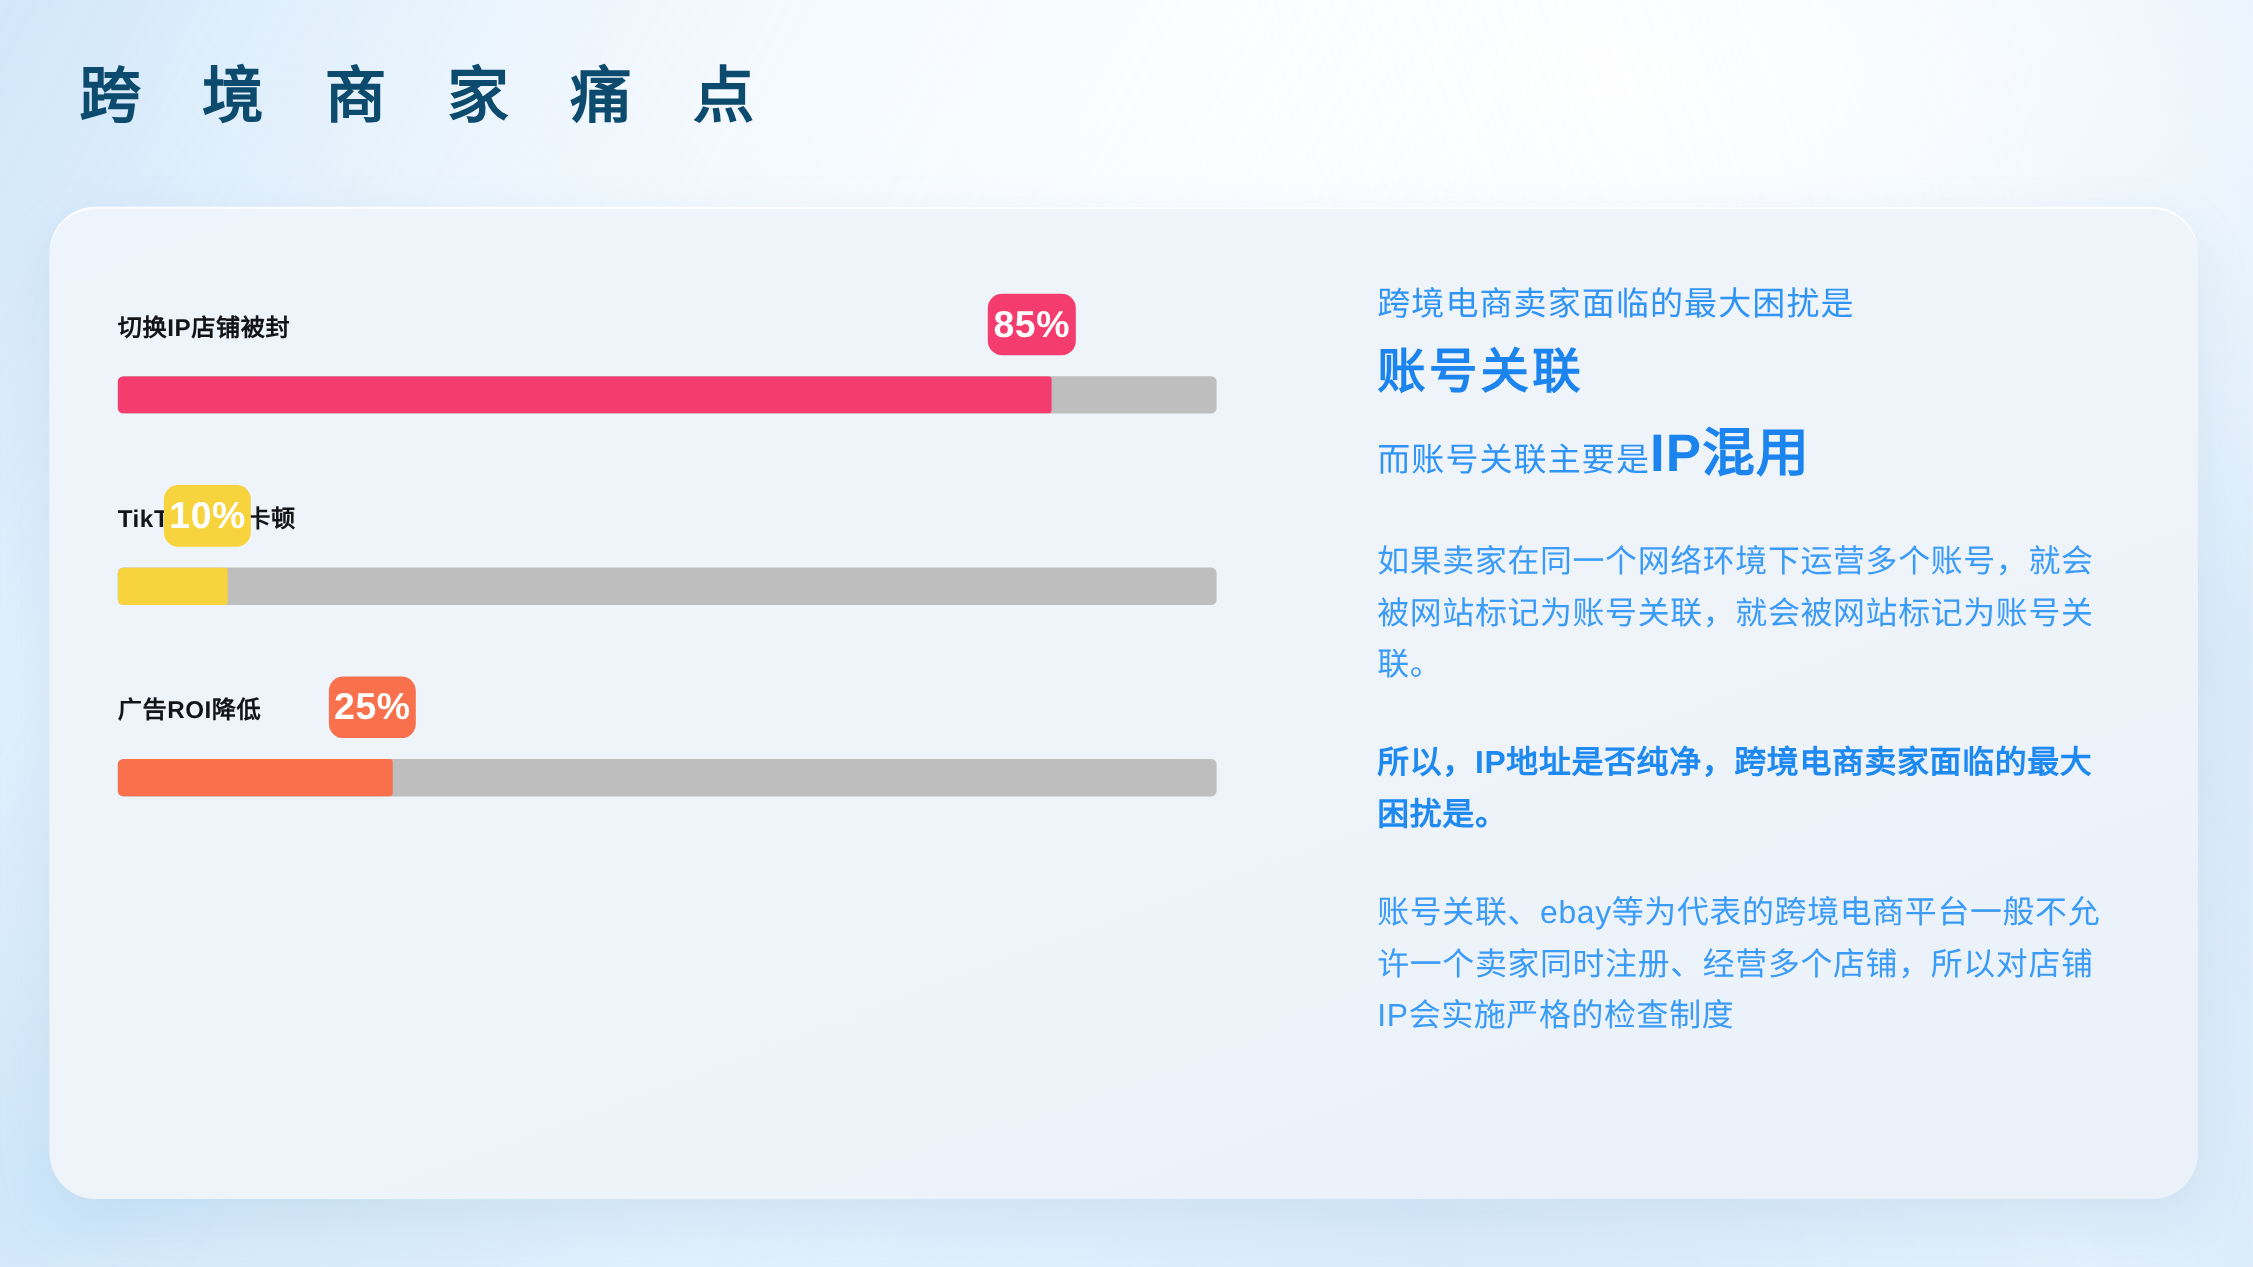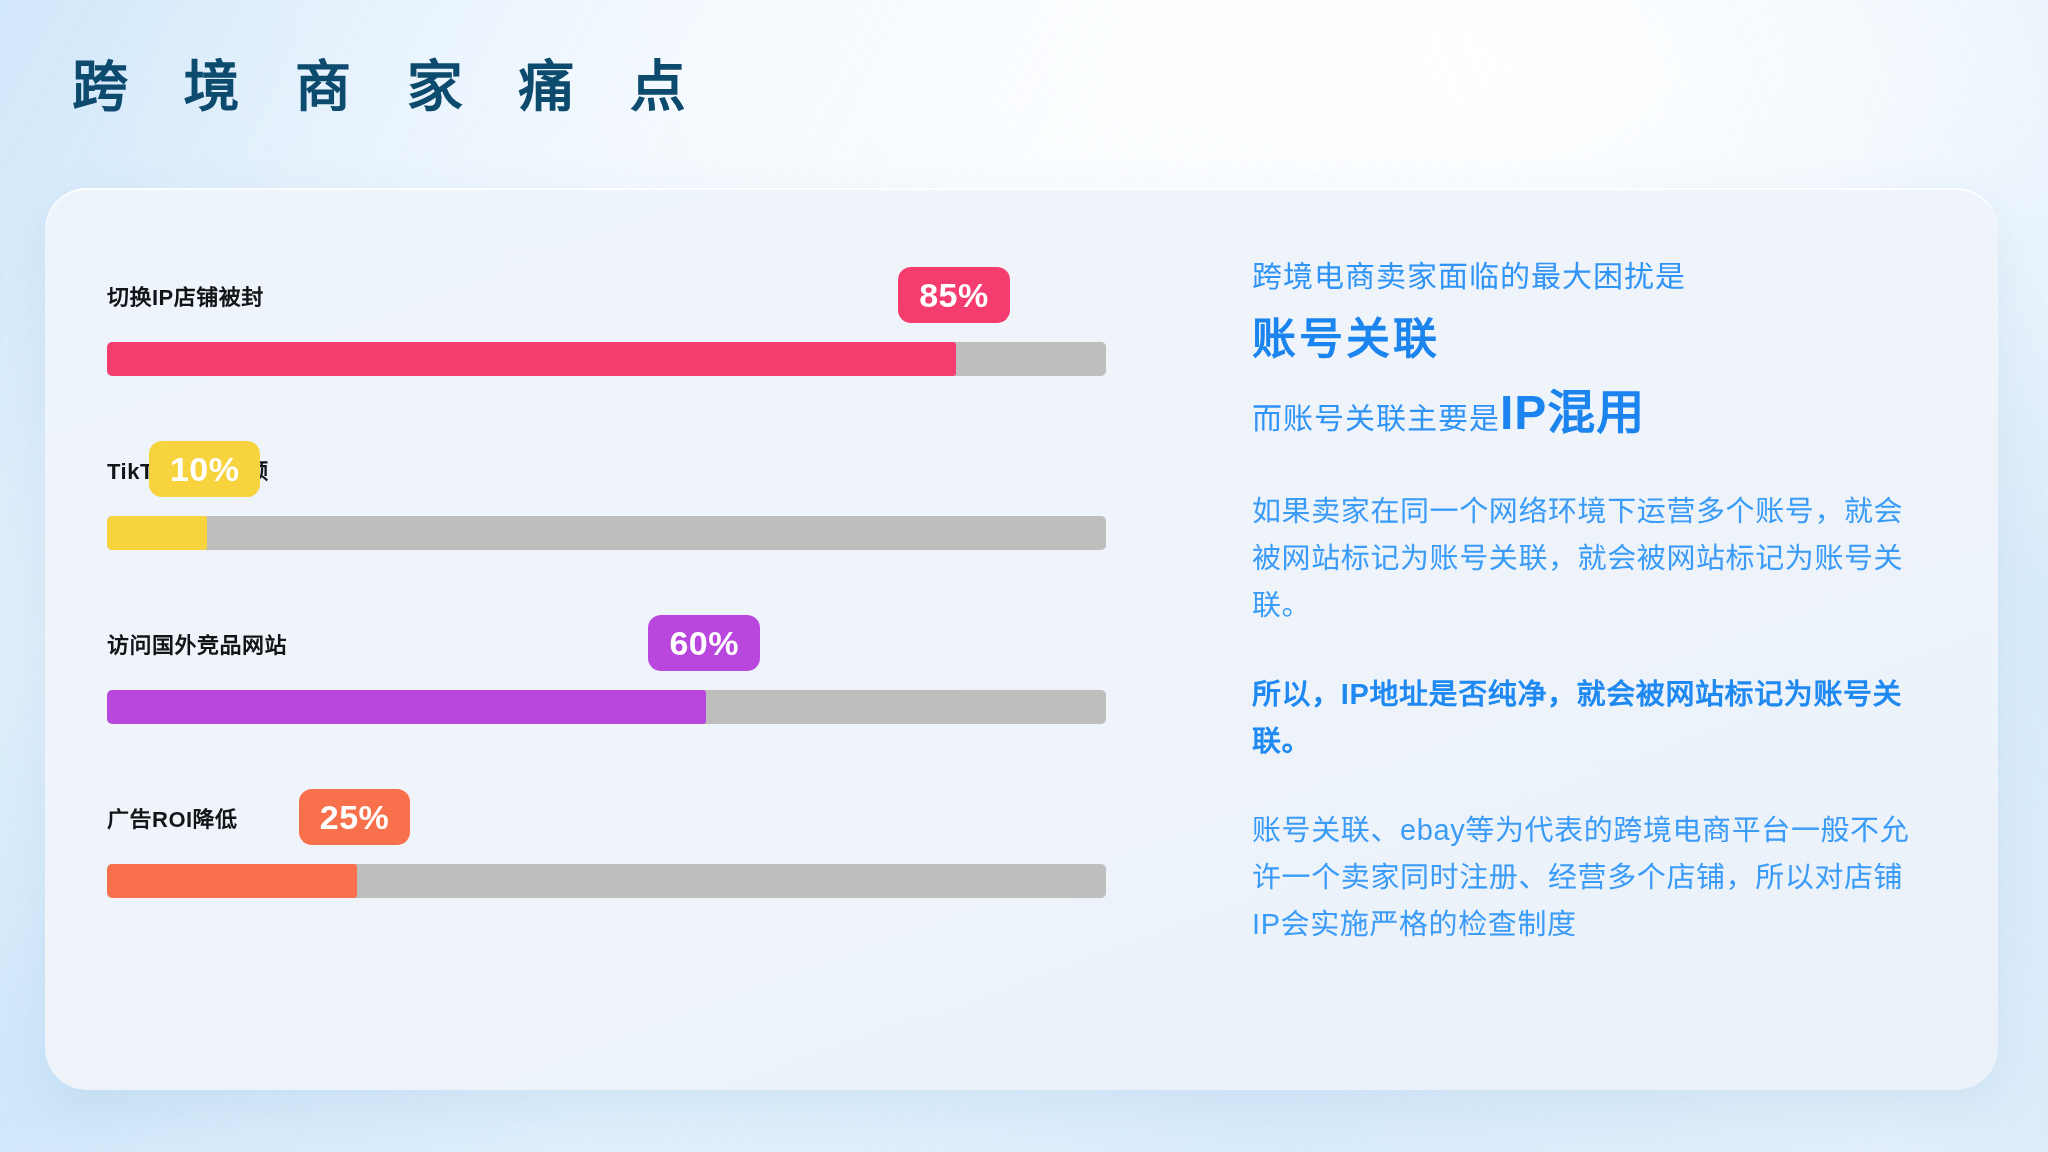--- a/index.html
+++ b/index.html
@@ -94,7 +94,7 @@
     color:#ffffff;
     font-size:34px;
     font-weight:bold;
-    padding:11px 21px;
+    padding:11px 5px;
     border-radius:13px;
     line-height:1;
     white-space:nowrap;

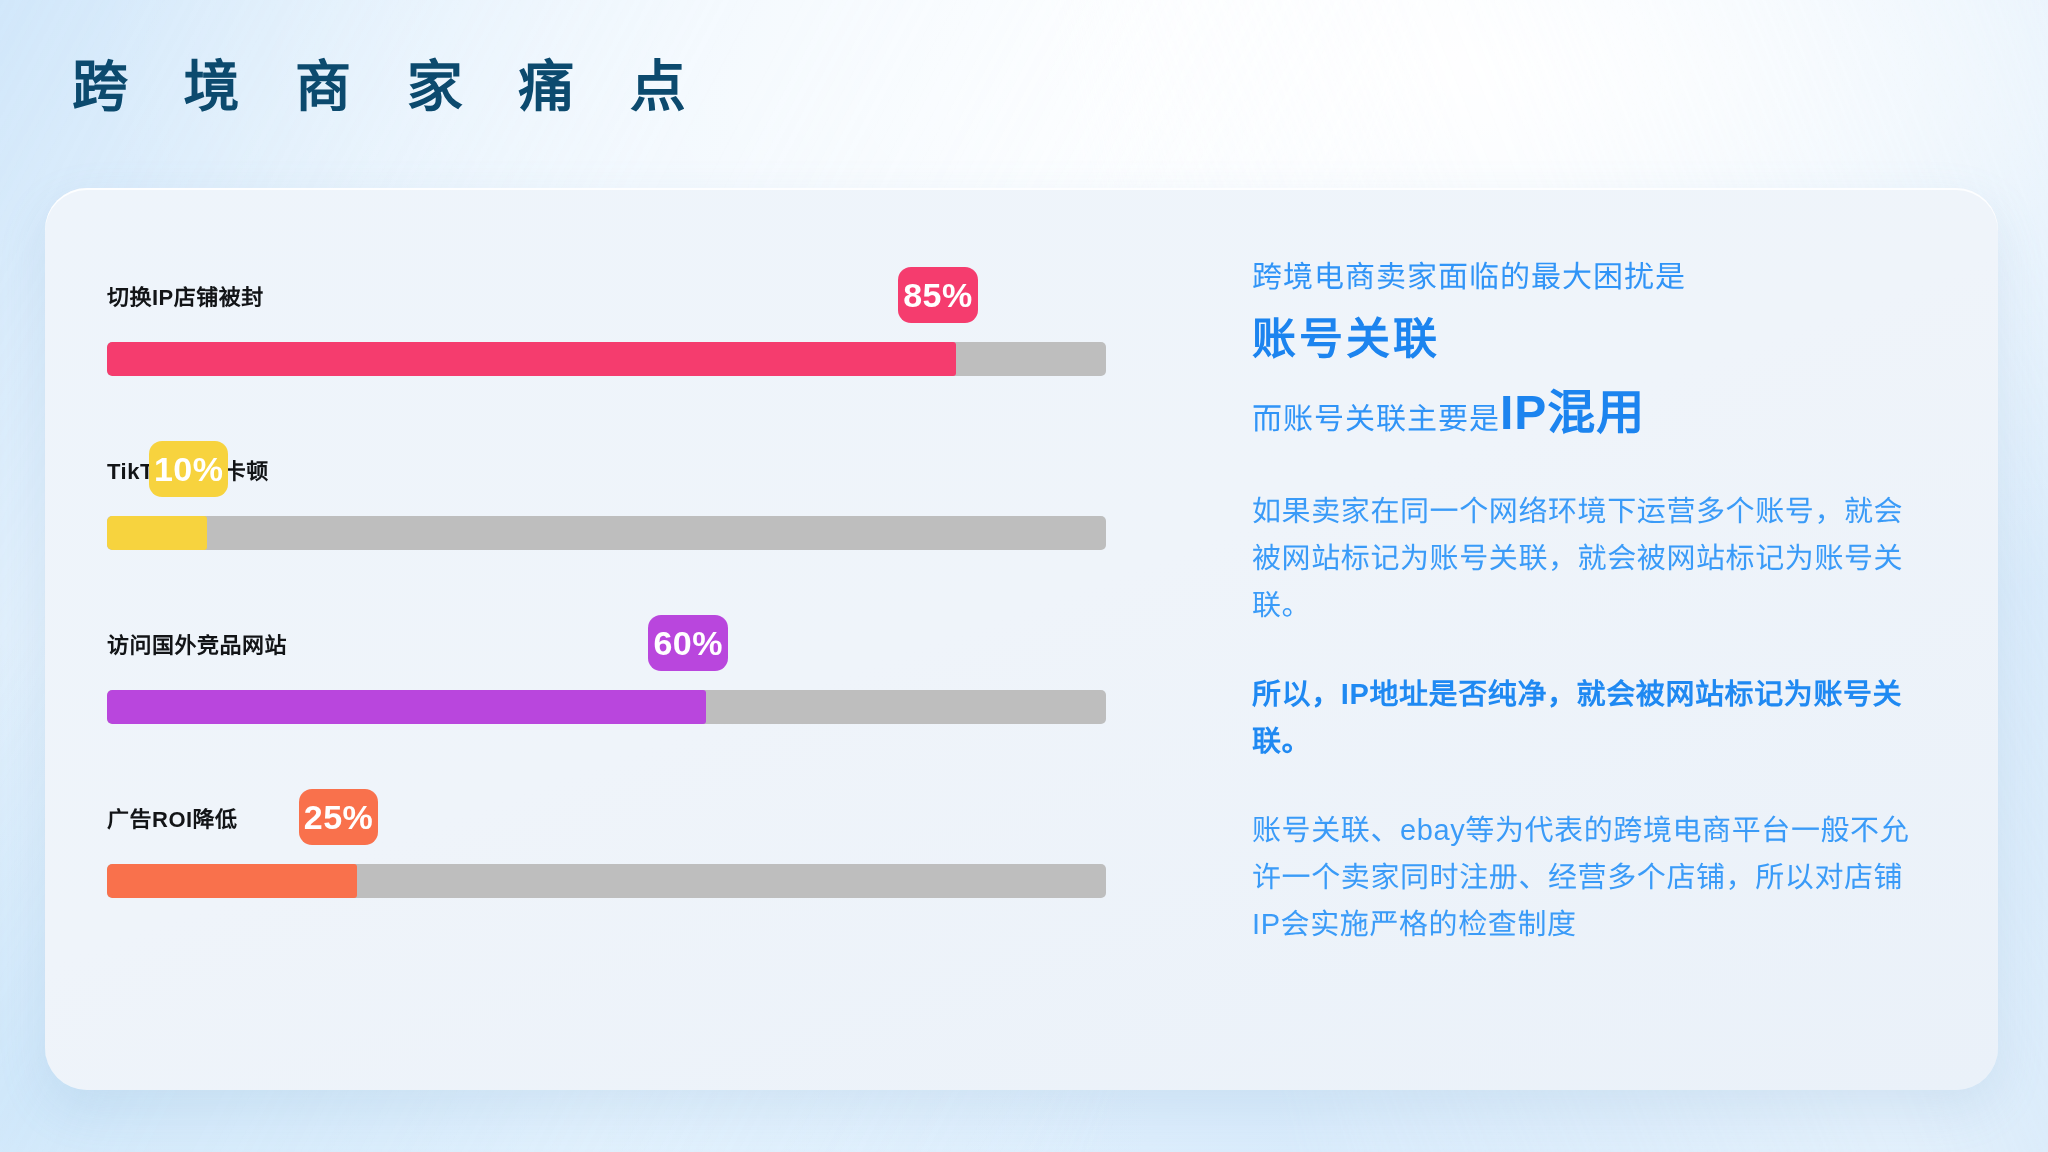--- a/index.html
+++ b/index.html
@@ -200,15 +200,6 @@
       </div>
     </div>
 
-    <div class="bar-row">
-      <div class="bar-head">
-        <span class="bar-label">访问国外竞品网站</span>
-        <span class="bar-badge" id="badge2" style="background: rgb(185, 70, 221); left: 541.4px;">60%</span>
-      </div>
-      <div class="bar-track" style="background: rgb(190, 190, 190);">
-        <div class="bar-fill" id="fill2" style="width: 599.4px; background: rgb(185, 70, 221);"></div>
-      </div>
-    </div>
 
     <div class="bar-row">
       <div class="bar-head">

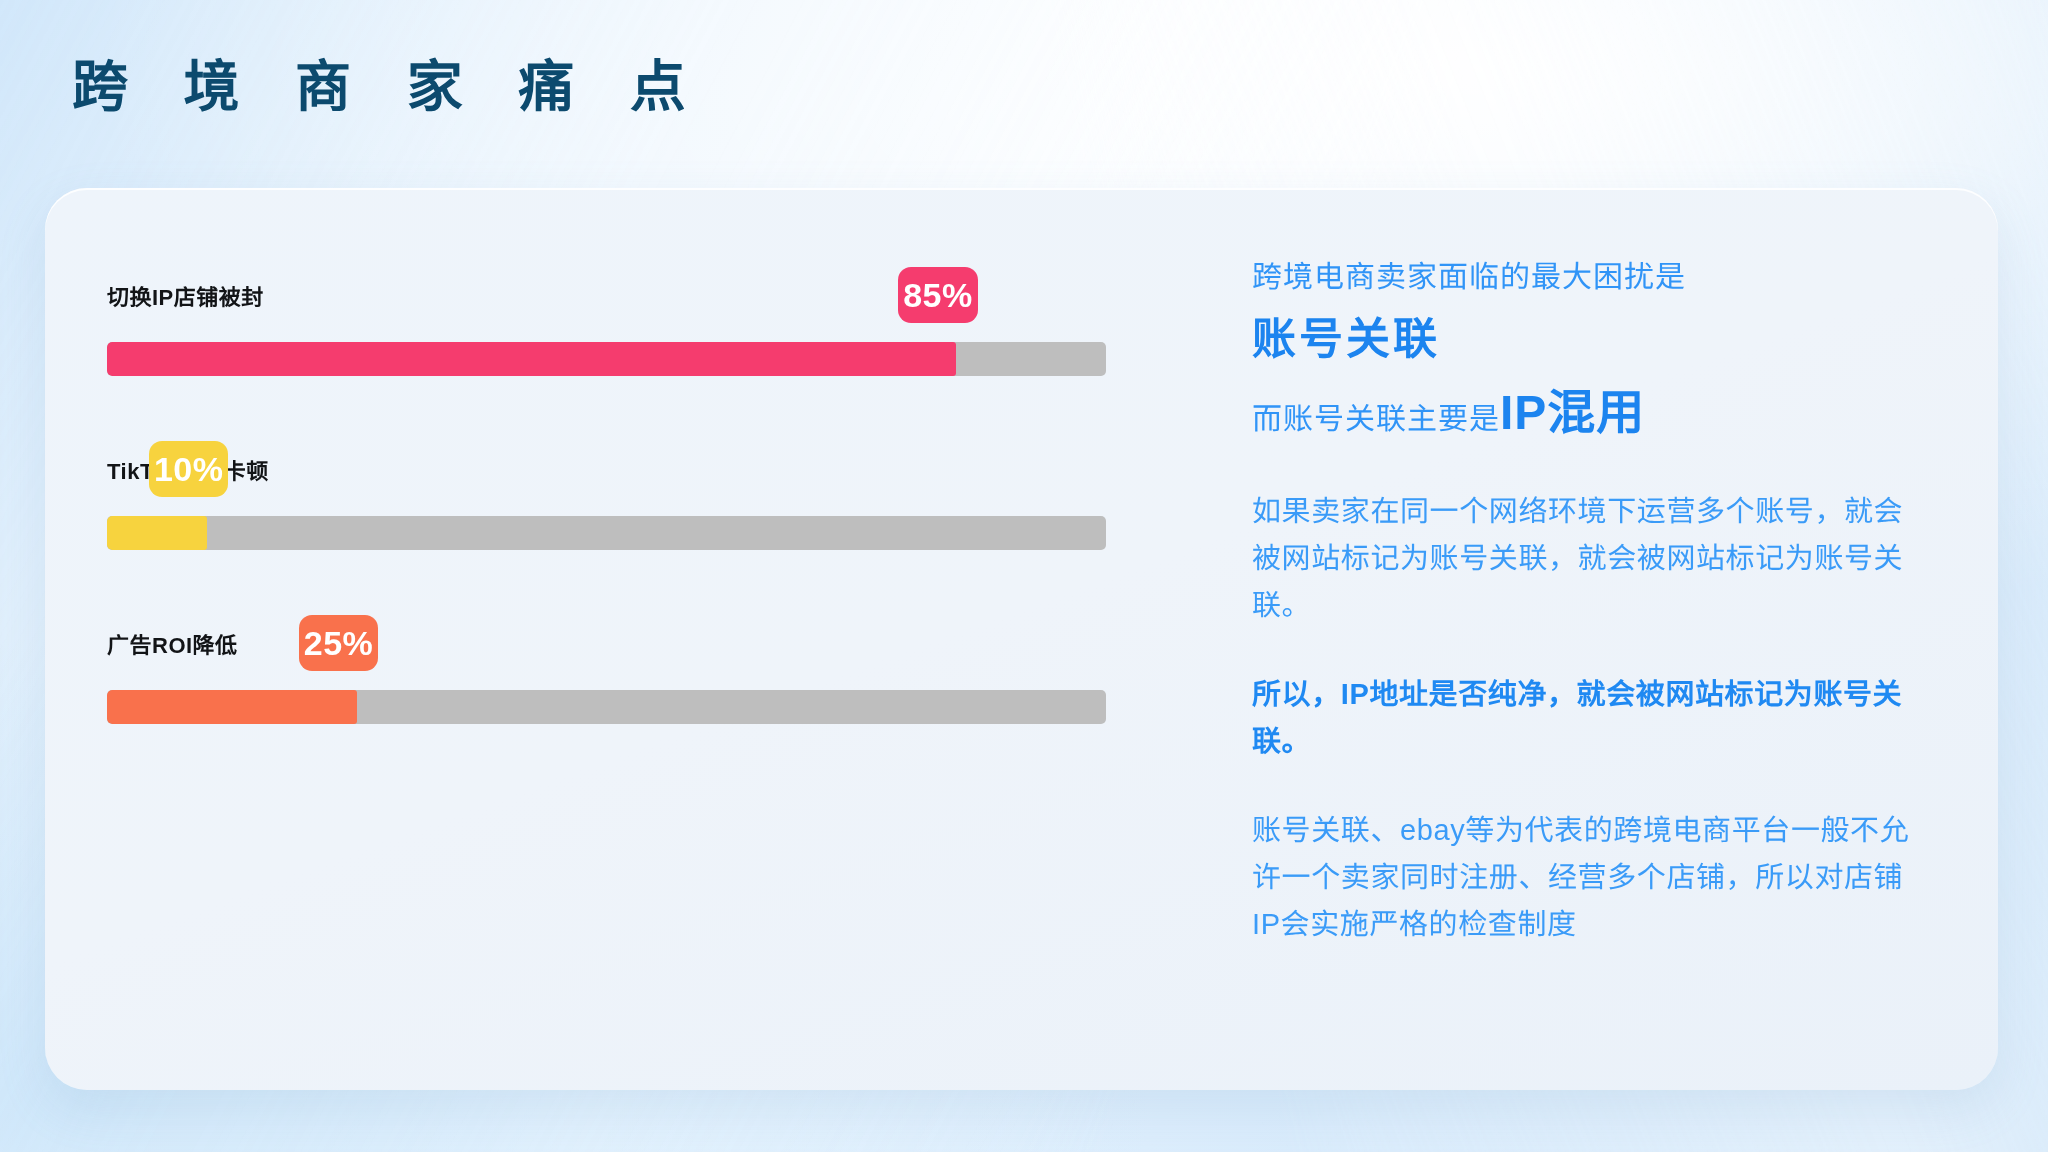--- a/index.html
+++ b/index.html
@@ -226,7 +226,7 @@
 
     <p class="copy-para">如果卖家在同一个网络环境下运营多个账号，就会被网站标记为账号关联，就会被网站标记为账号关联。</p>
 
-    <p class="copy-para strong">所以，IP地址是否纯净，就会被网站标记为账号关联。</p>
+    <p class="copy-para strong">所以，IP地址是否纯净，跨境电商卖家面临的最大困扰是。</p>
 
     <p class="copy-para">账号关联、ebay等为代表的跨境电商平台一般不允许一个卖家同时注册、经营多个店铺，所以对店铺IP会实施严格的检查制度</p>
 

